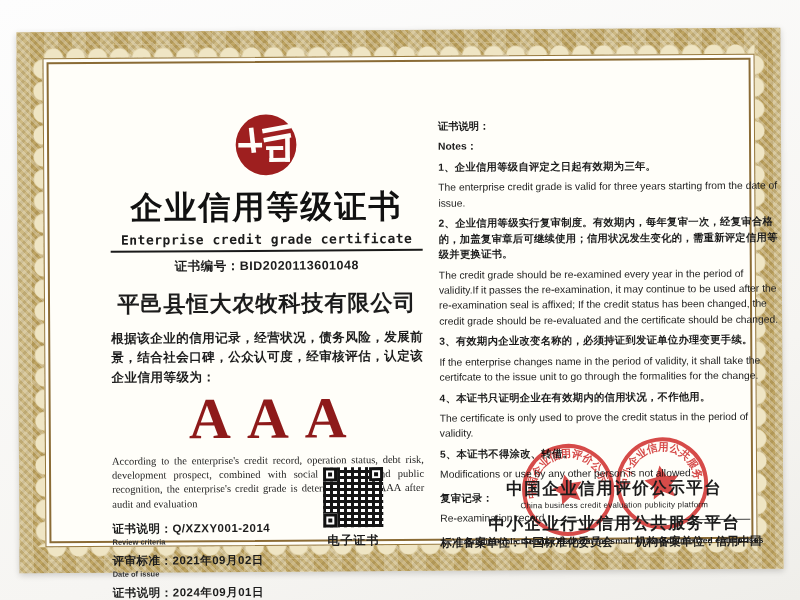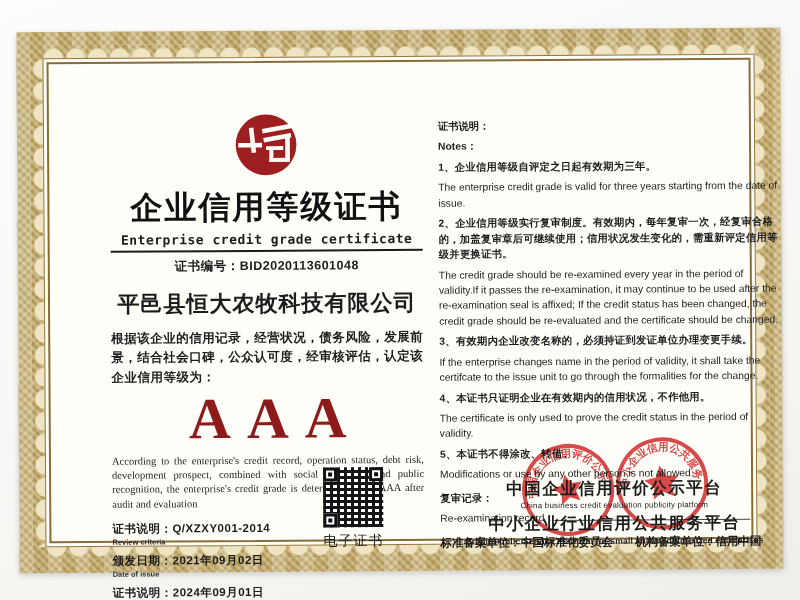--- a/index.html
+++ b/index.html
@@ -58,7 +58,7 @@
   .f{position:absolute;width:14px;height:14px;border:3px solid #111;background:#fff;box-sizing:border-box;}
   .f::after{content:'';position:absolute;inset:2px;background:#111;}
   .f.tl{left:0;top:0;} .f.tr{right:0;top:0;} .f.bl{left:0;bottom:0;}
-  .qr-label{margin-top:5px;font-size:14px;font-weight:normal;letter-spacing:1px;}
+  .qr-label{margin-top:5px;font-size:12px;font-weight:bold;letter-spacing:1px;}
   
   .right-col{position:absolute;left:368px;top:36px;width:344px;font-size:10.3px;line-height:1.5;}
   .right-col p{margin:0 0 5px 0;}

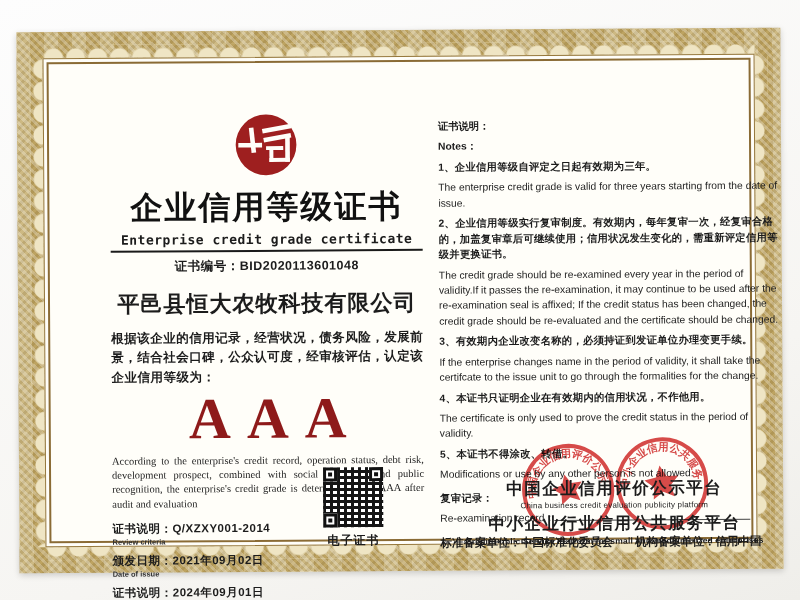--- a/index.html
+++ b/index.html
@@ -118,7 +118,7 @@
             <div class="sub">Review criteria</div>
           </div>
           <div class="field">
-            <div class="row"><span>颁发日期：</span><span>2021年09月02日</span></div>
+            <div class="row"><span>评审标准：</span><span>2021年09月02日</span></div>
             <div class="sub">Date of issue</div>
           </div>
           <div class="field">

